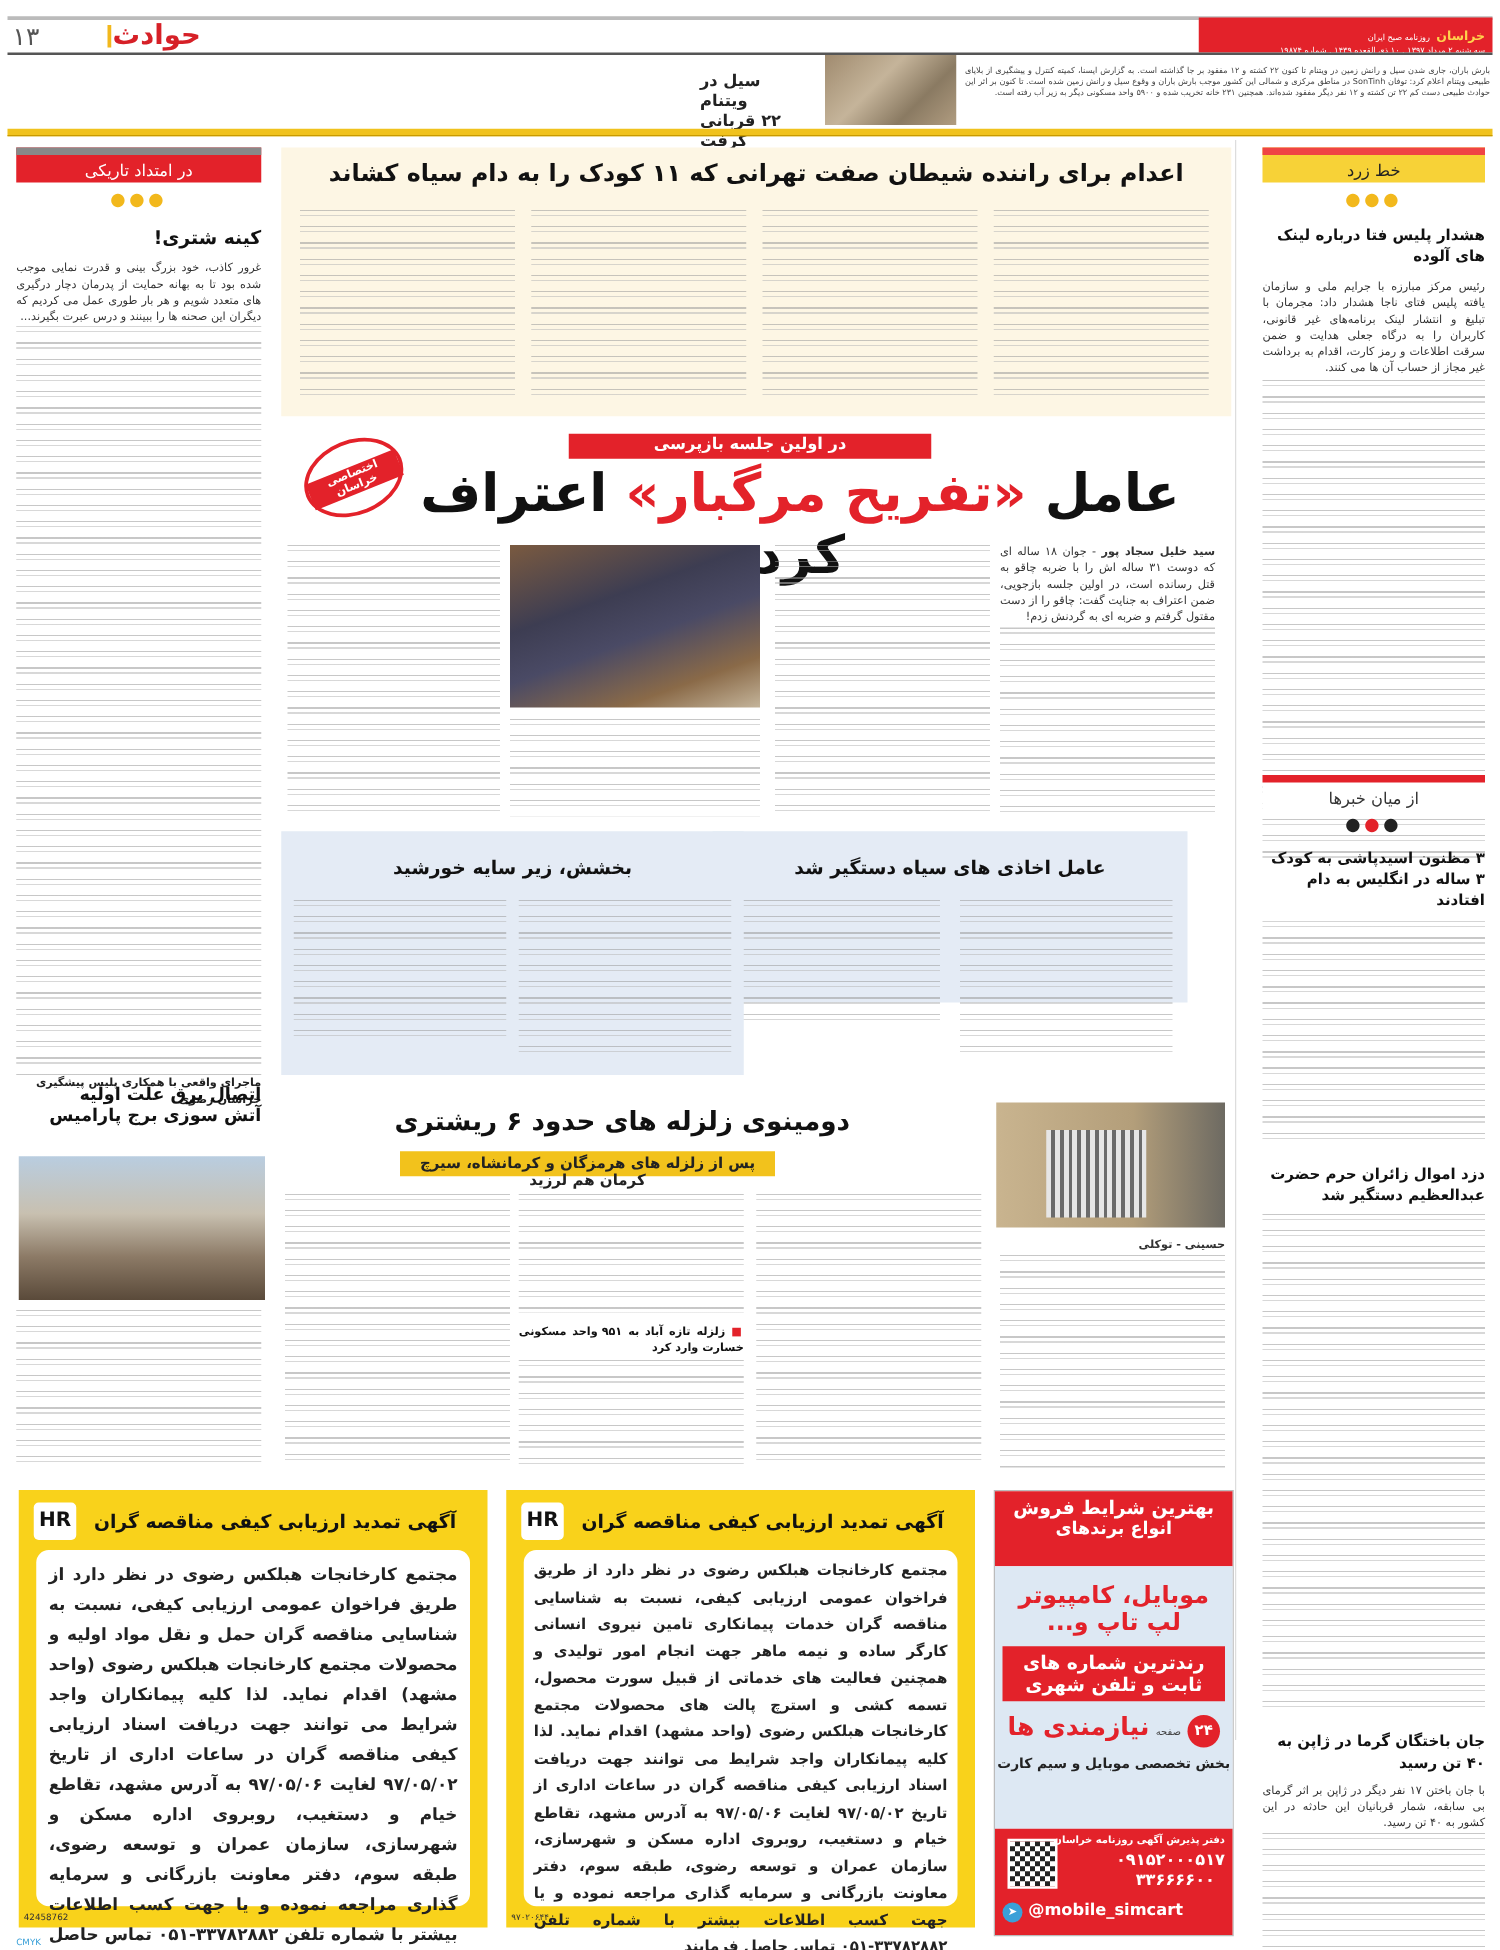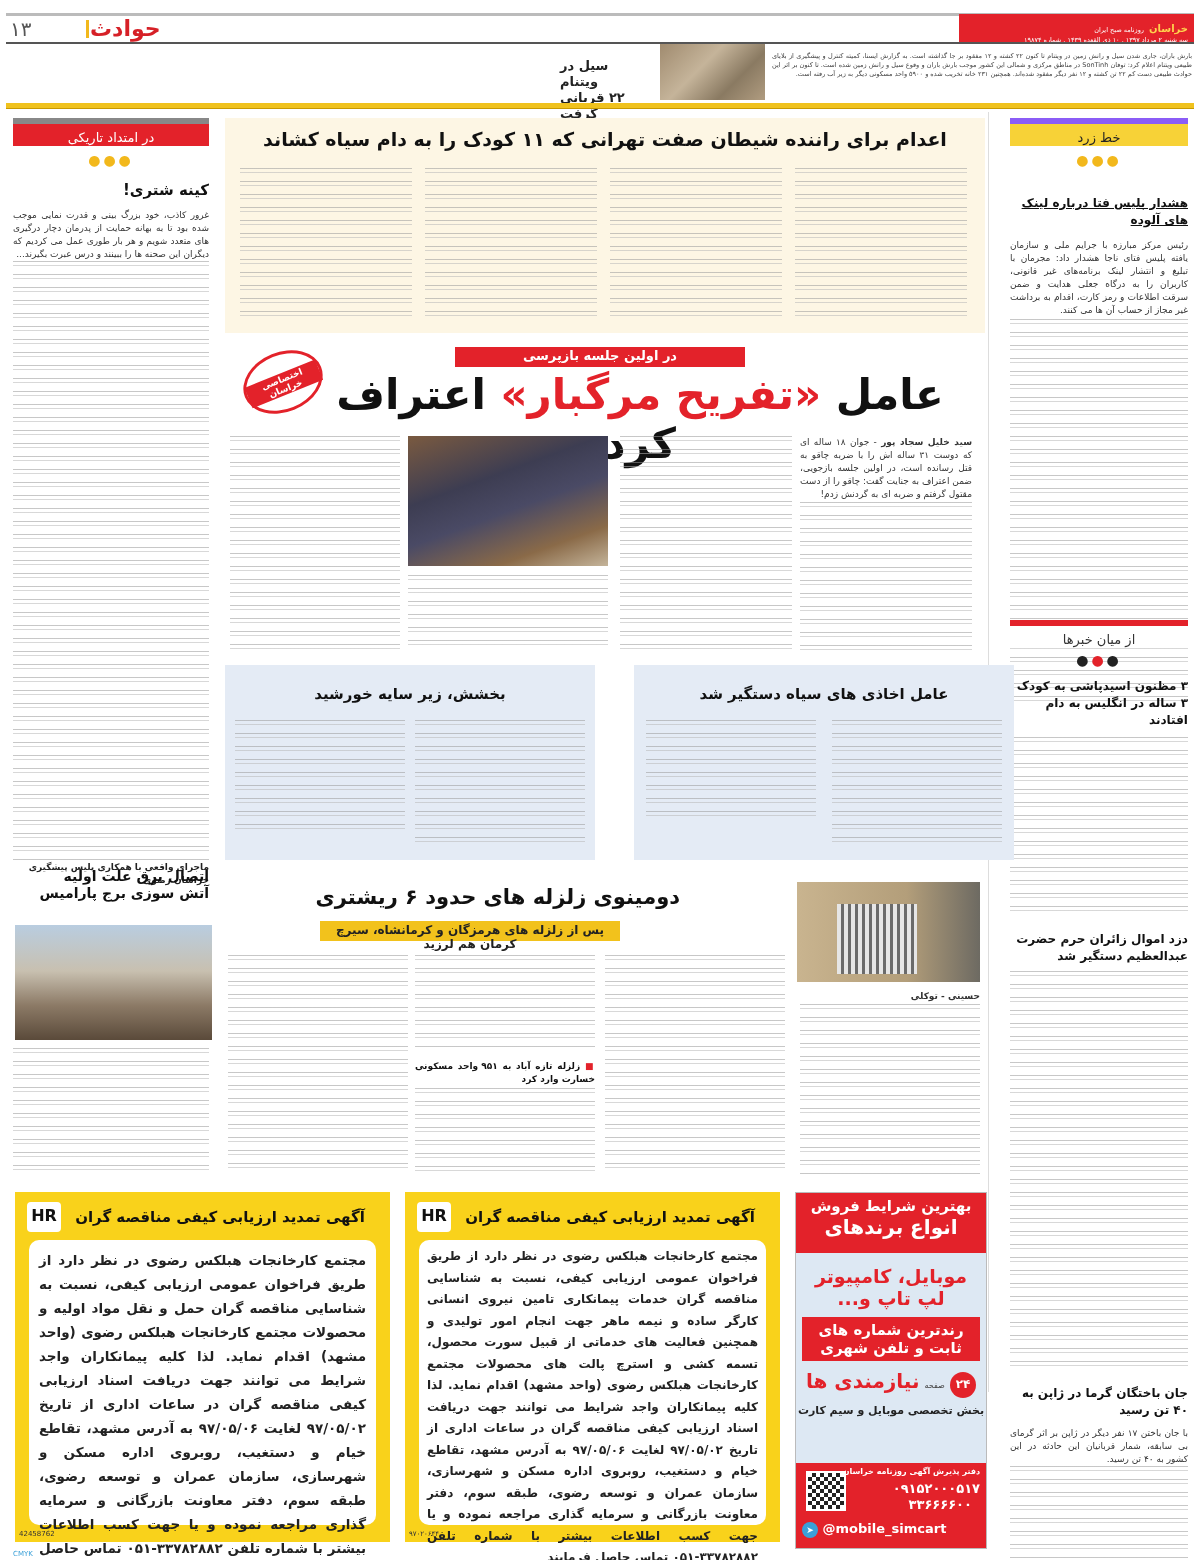--- a/index.html
+++ b/index.html
@@ -26,7 +26,7 @@
   
   #right-col-divider { top: 112px; left: 988px; width: 1px; height: 1280px; background: #ddd; }
   .sec-head { height: 28px; text-align: center; font-size: 13px; padding-top: 6px; }
-  .sec-head-yellow { background: #f7d237; border-top: 6px solid #8b5cf6; }
+  .sec-head-yellow { background: #f7d237; border-top: 6px solid #ef4444; }
   .sec-head-red { background: #e3222a; color: #fff; border-top: 6px solid #888; }
   .sec-head-plain { border-top: 6px solid #e3222a; color: #333; background: #fff; }
   .dots { text-align: center; font-size: 14px; letter-spacing: 3px; }

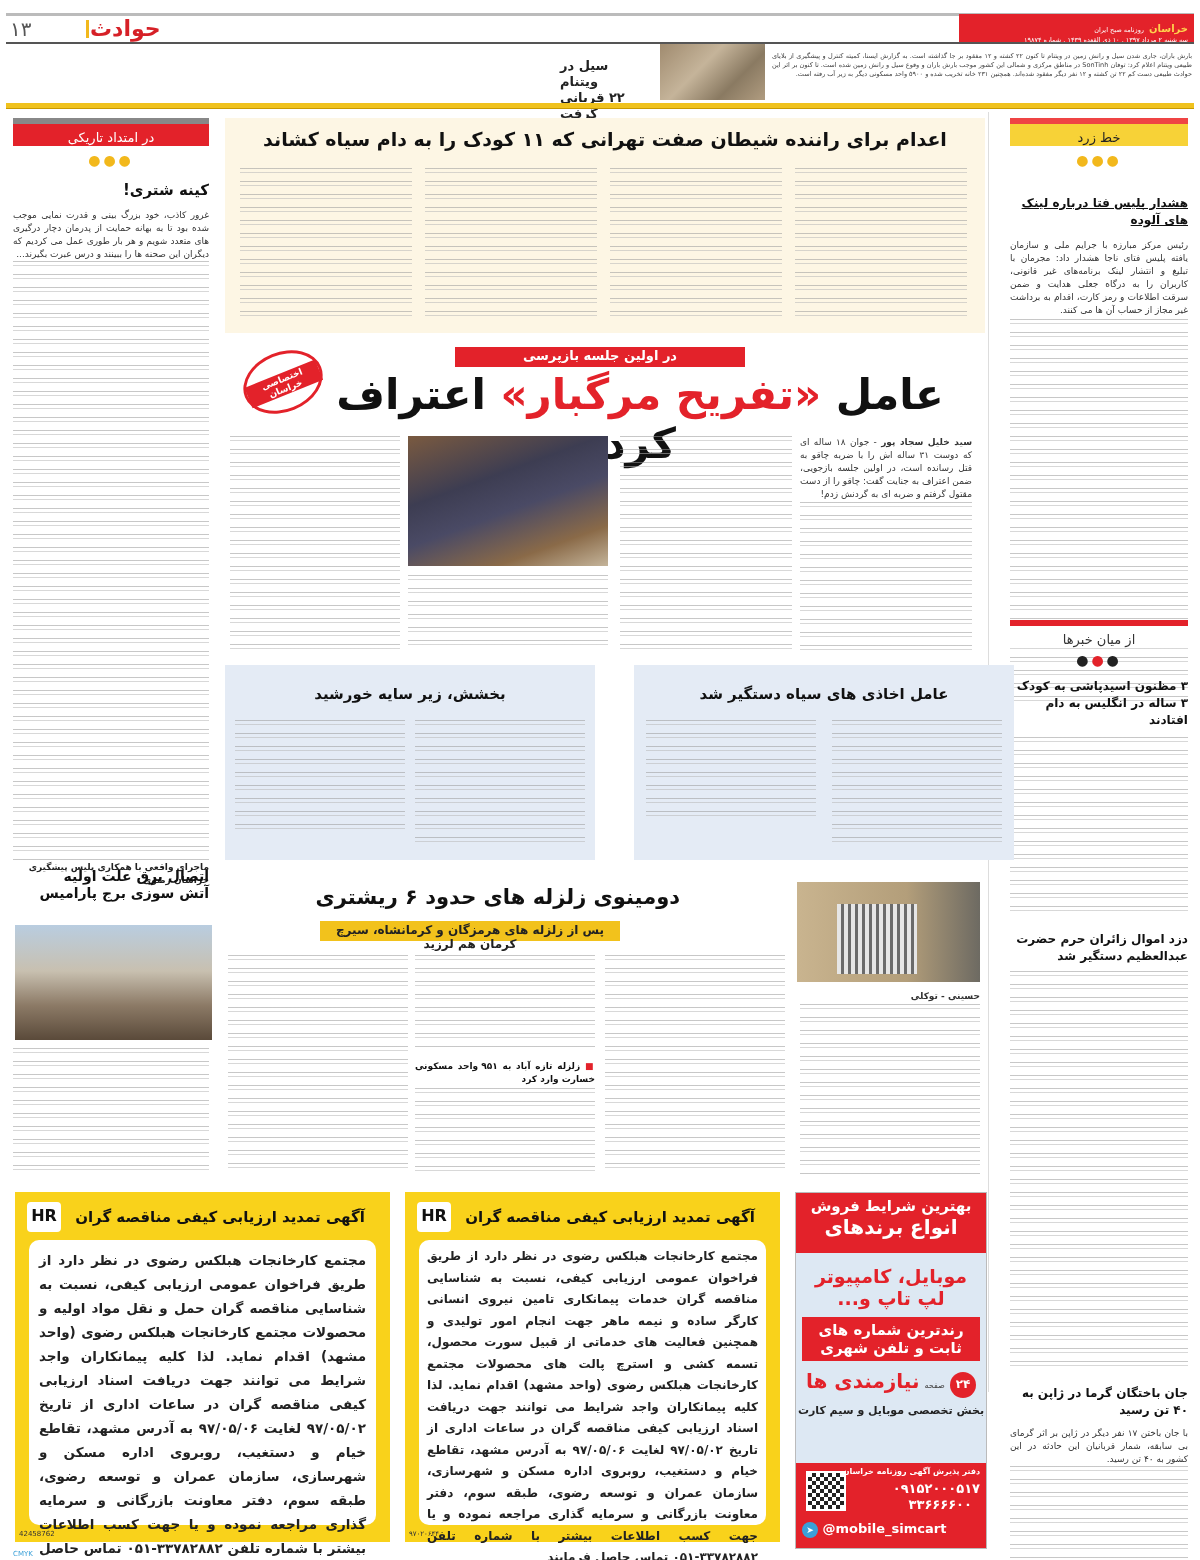--- a/index.html
+++ b/index.html
@@ -95,7 +95,7 @@
 <div class="abs" style="top:118px; right:12px; width:178px;">
   <div class="sec-head sec-head-yellow">خط زرد</div>
   <div class="dots" style="margin-top:6px;"><span class="dot-y">●●●</span></div>
-  <div class="h-small" style="margin-top:27px;text-decoration:underline;">هشدار پلیس فتا درباره لینک های آلوده</div>
+  <div class="h-small" style="margin-top:12px;">هشدار پلیس فتا درباره لینک های آلوده</div>
   <div class="txt" style="margin-top:10px;">رئیس مرکز مبارزه با جرایم ملی و سازمان یافته پلیس فتای ناجا هشدار داد: مجرمان با تبلیغ و انتشار لینک برنامه‌های غیر قانونی، کاربران را به درگاه جعلی هدایت و ضمن سرقت اطلاعات و رمز کارت، اقدام به برداشت غیر مجاز از حساب آن ها می کنند.</div>
   <div class="filler" style="height:390px; margin-top:2px;"></div>
 </div>

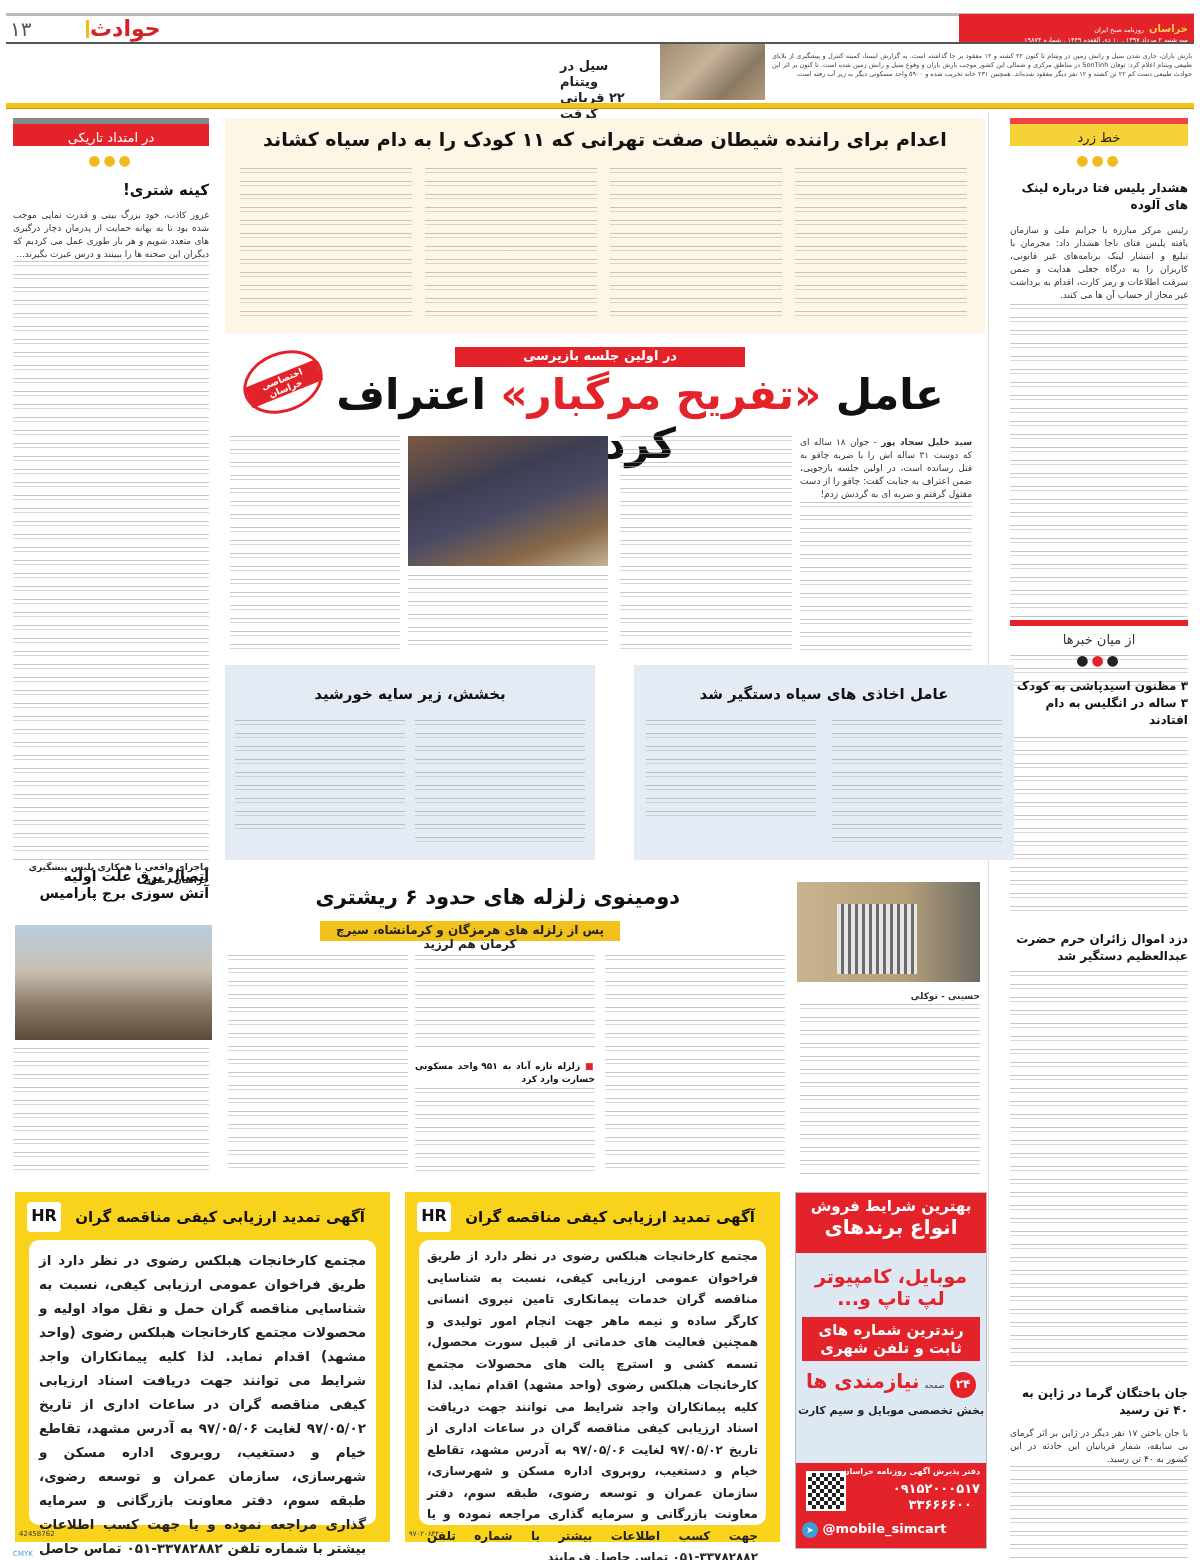--- a/index.html
+++ b/index.html
@@ -46,7 +46,7 @@
   #main-photo { top: 436px; left: 408px; width: 200px; height: 130px; background: linear-gradient(160deg,#7a5a40 0%,#3d3d52 35%,#4a4a65 55%,#8a6a48 80%,#c4b49a 100%); }
   .bluepanel { background: #e4ebf5; }
   #blue-left { top: 665px; left: 225px; width: 370px; height: 195px; }
-  #blue-right { top: 665px; left: 634px; width: 380px; height: 195px; }
+  #blue-right { top: 665px; left: 570px; width: 380px; height: 137px; }
   .panel-title { font-size: 15px; font-weight: bold; text-align: center; color: #111; }
   #quake-title { top: 885px; left: 300px; width: 380px; font-size: 21px; font-weight: bold; color: #111; }
   #quake-sub { top: 921px; left: 320px; width: 300px; height: 20px; background: #f2c21c; text-align: center; font-size: 12px; font-weight: bold; padding-top: 2px; }

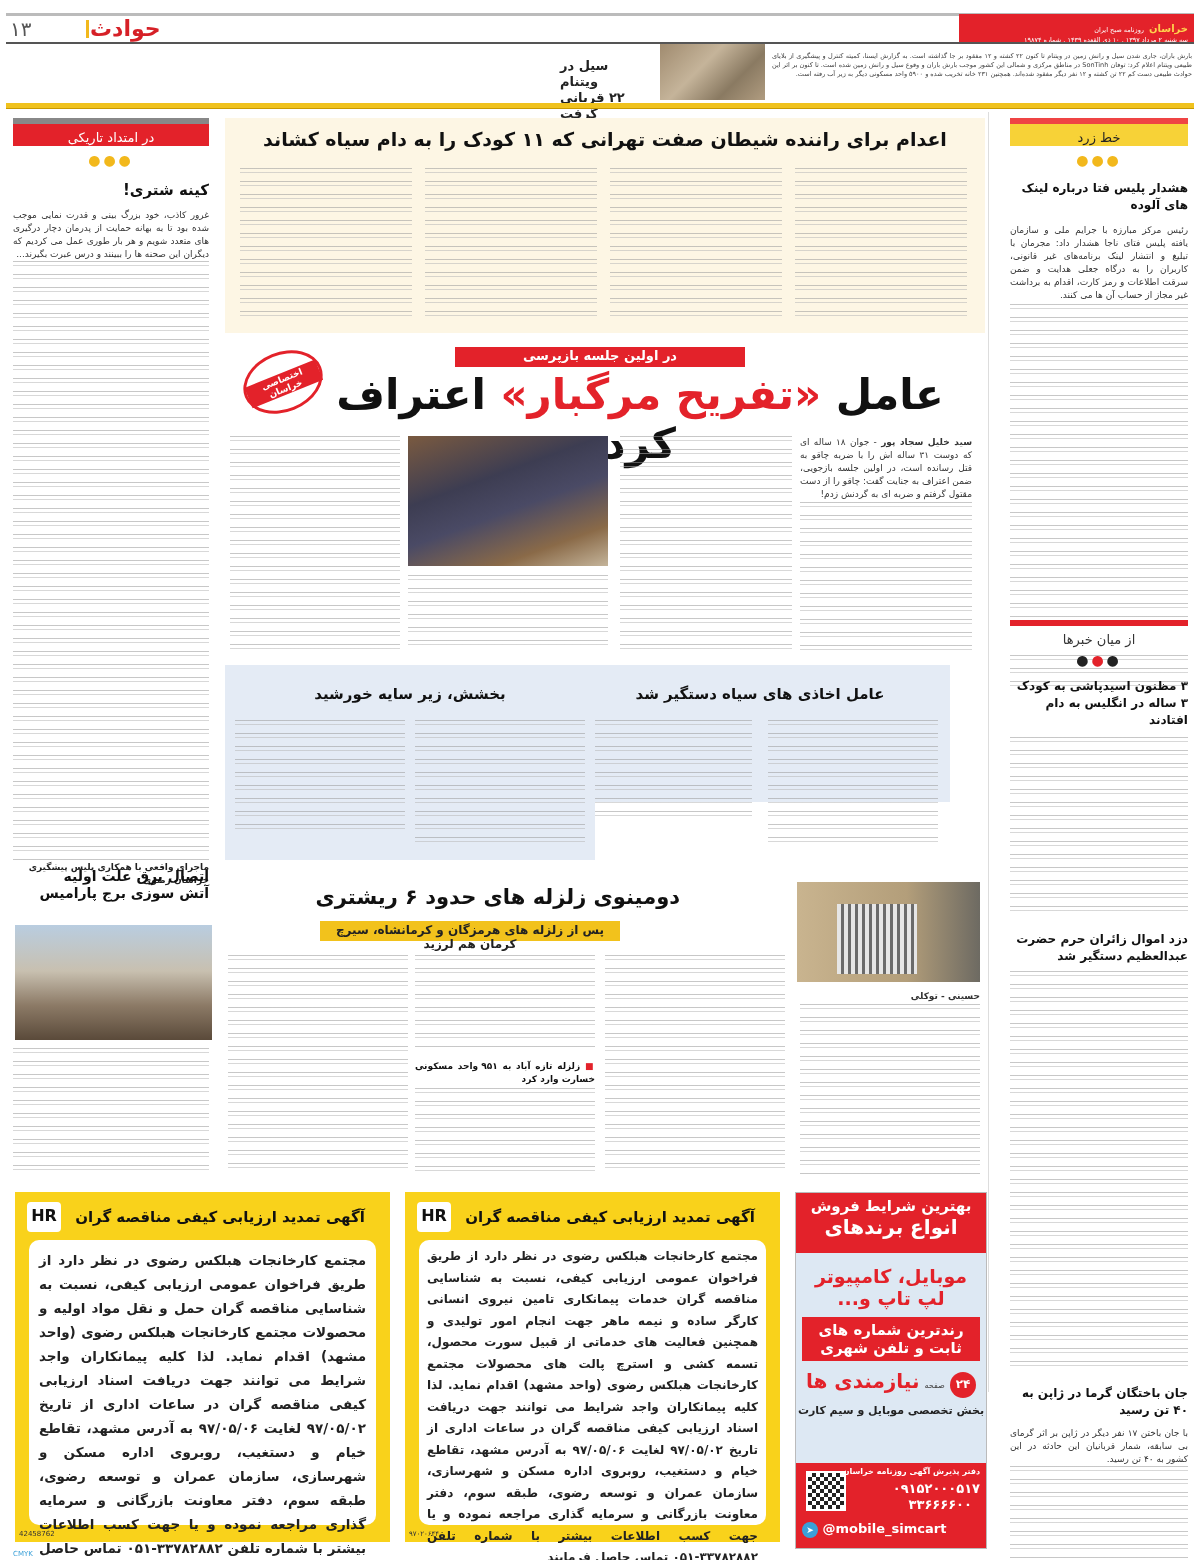--- a/index.html
+++ b/index.html
@@ -193,7 +193,7 @@
 <div class="abs" id="mob-ad">
   <div id="mob-top">
     <div style="font-size:15px; padding-top:4px;">بهترین شرایط فروش</div>
-    <div style="font-size:20px;">انواع برندهای</div>
+    <div style="font-size:14px;">انواع برندهای</div>
   </div>
   <div id="mob-mid">
     <div style="font-size:19px; font-weight:bold; color:#e3222a; margin-top:12px;">موبایل، کامپیوتر</div>

